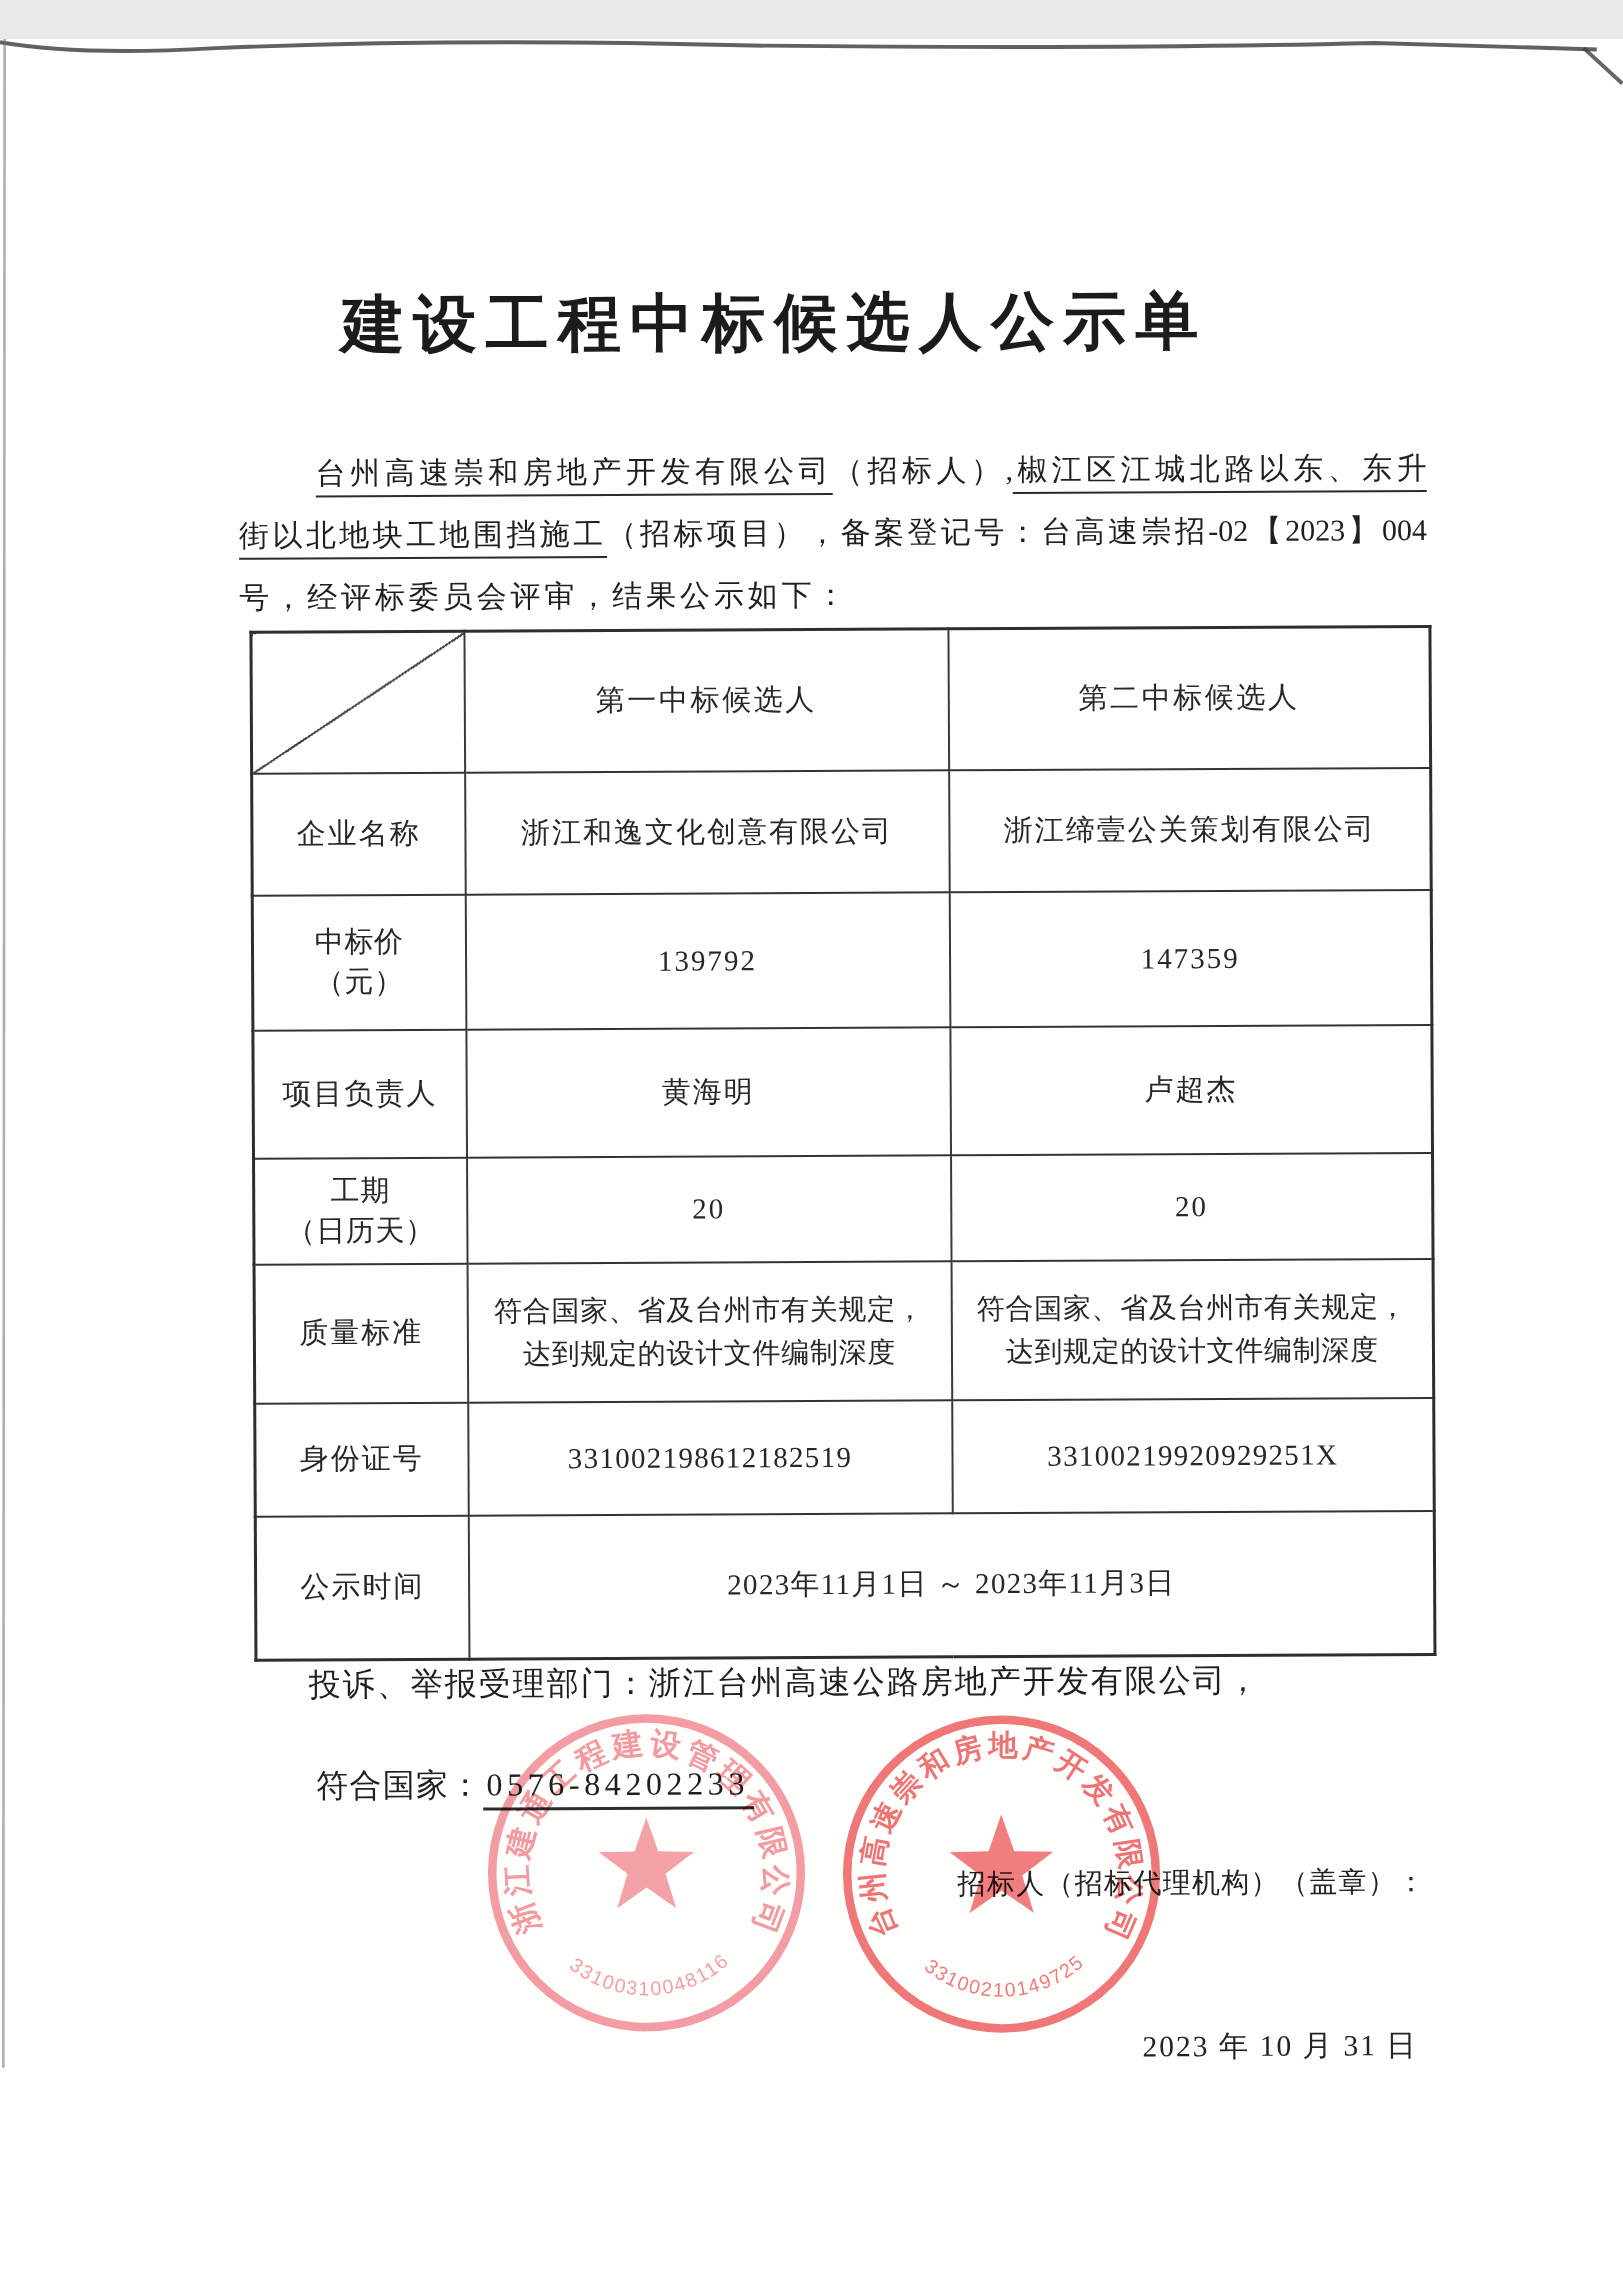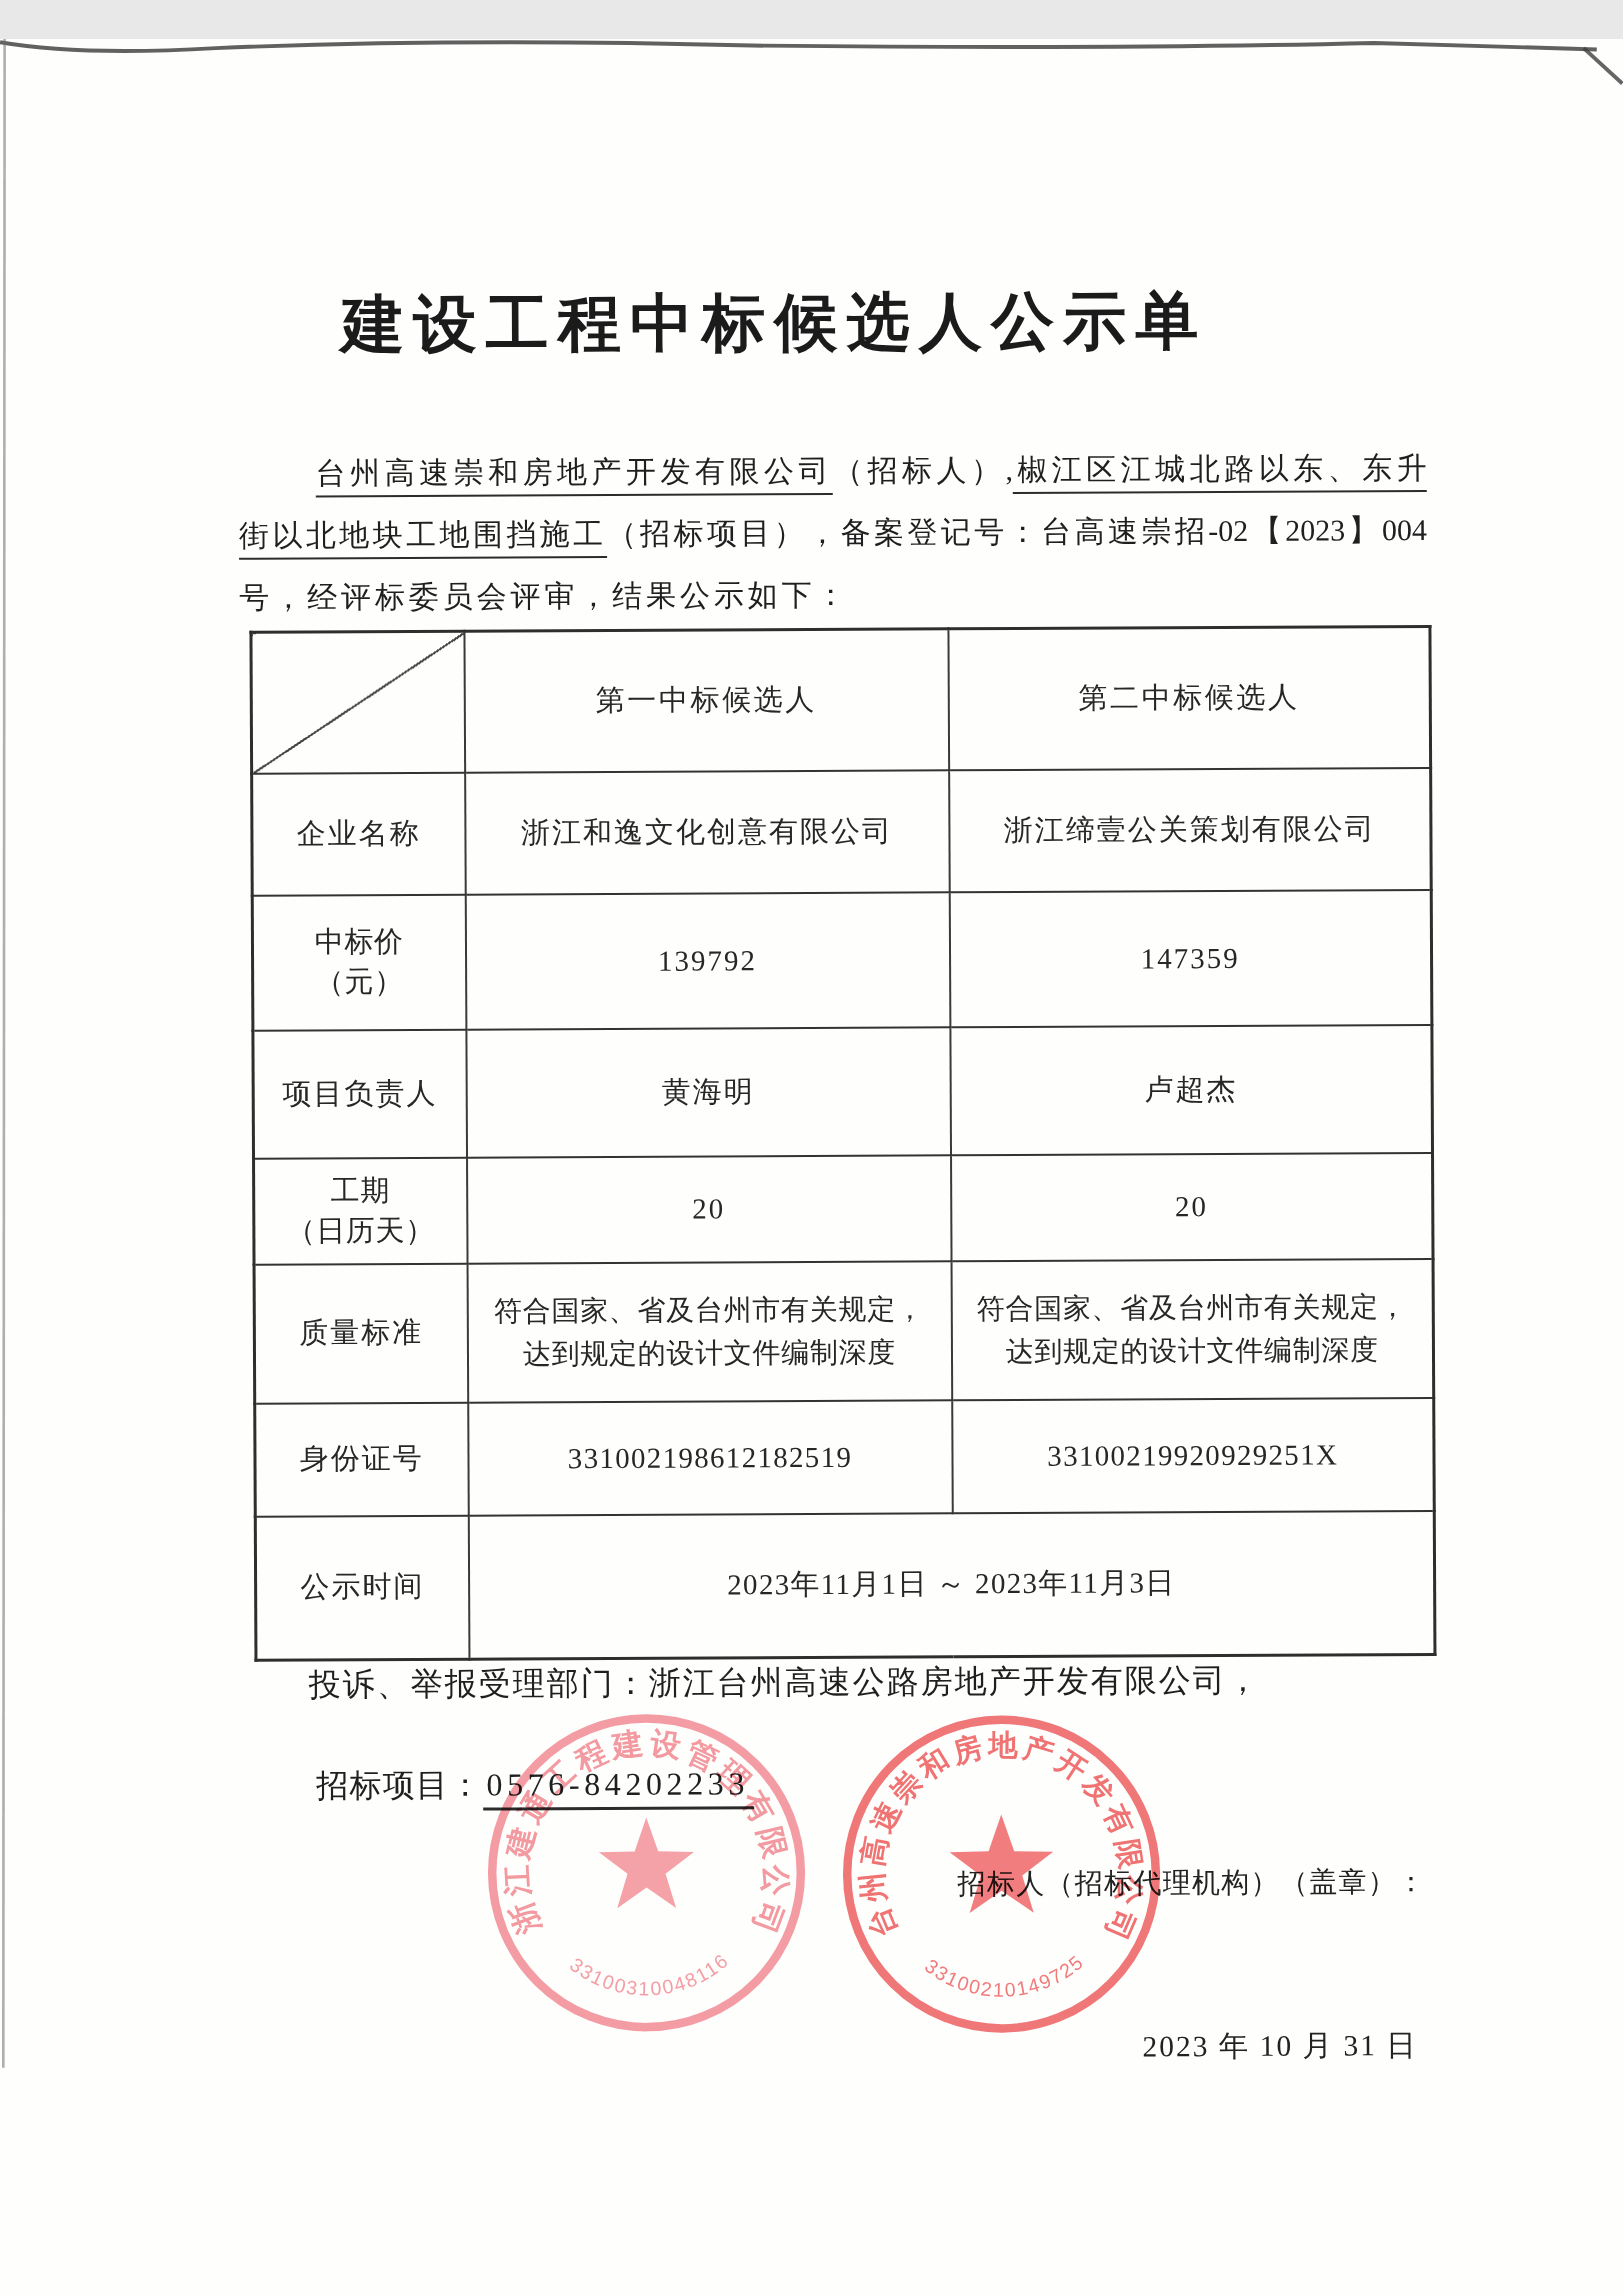--- a/index.html
+++ b/index.html
@@ -137,7 +137,7 @@
 
     <div class="complaint">投诉、举报受理部门：浙江台州高速公路房地产开发有限公司，</div>
 
-    <div class="phone"><span>招标项目：</span><span class="u2">0576-84202233</span></div>
+    <div class="phone"><span>符合国家：</span><span class="u2">0576-84202233</span></div>
 
     <div class="sig">招标人（招标代理机构）（盖章）：</div>
 

